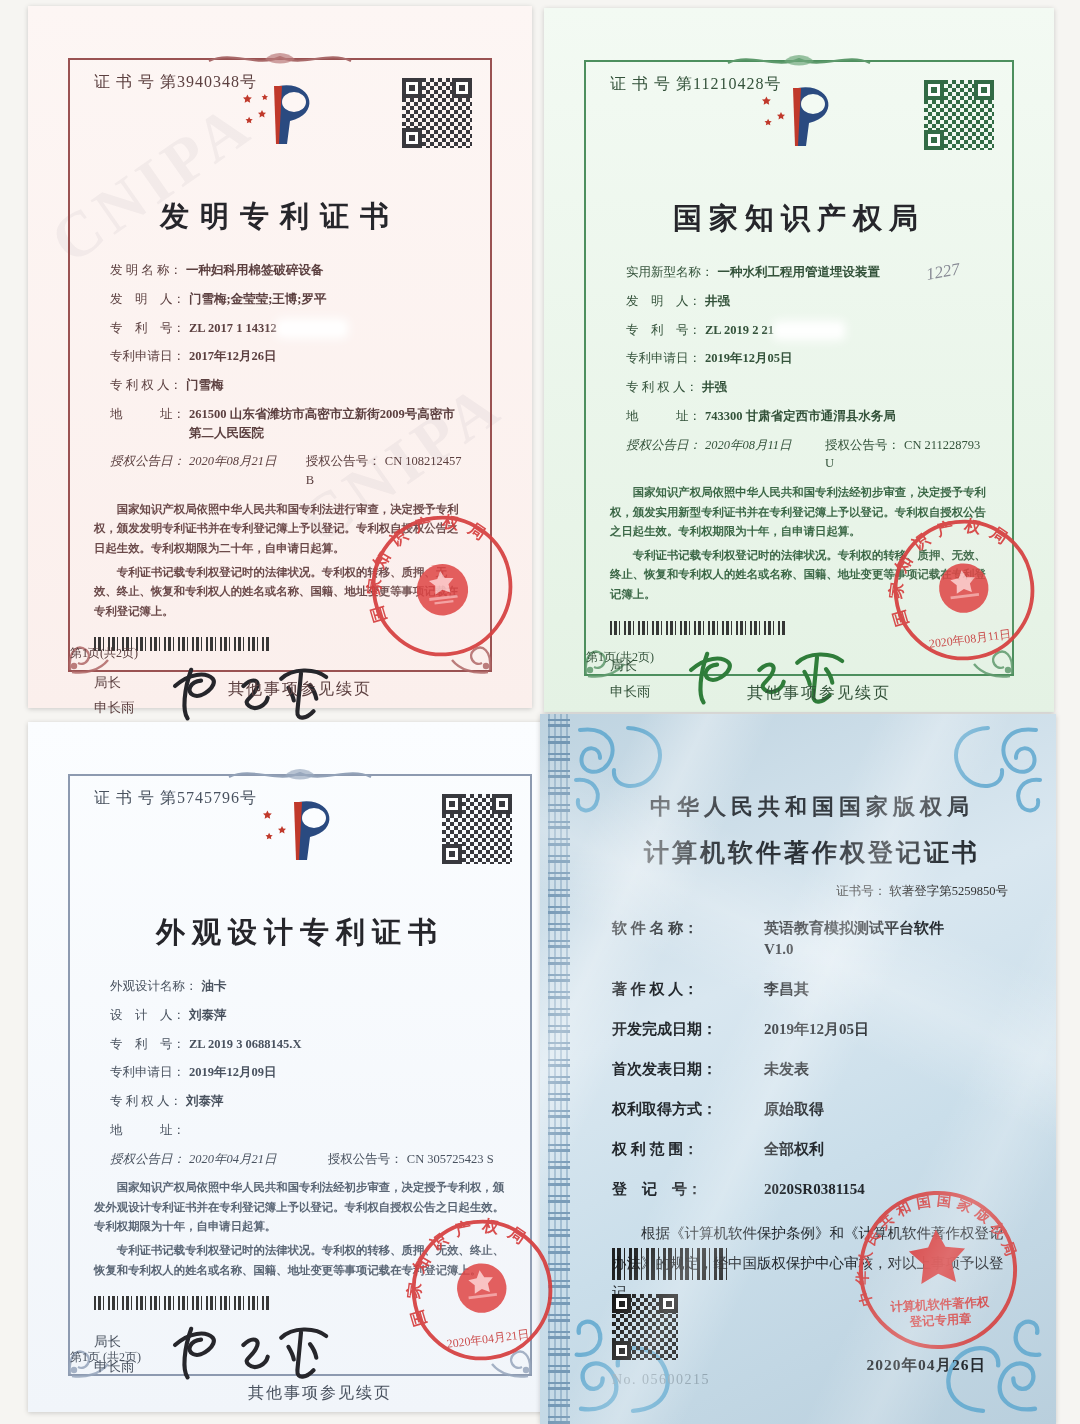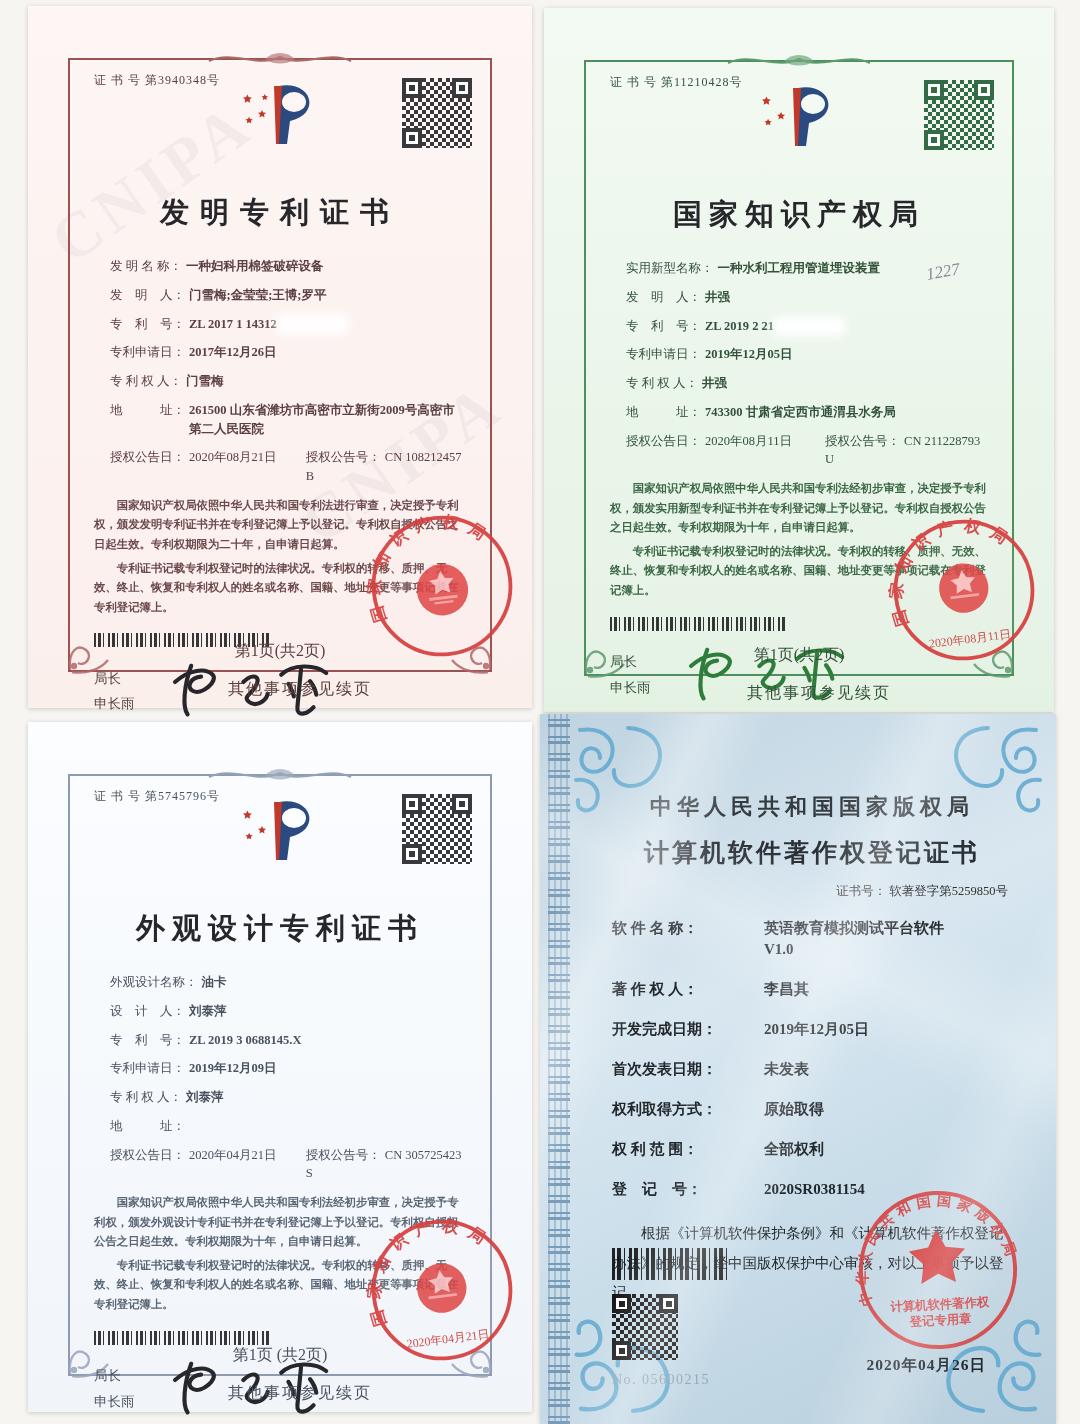--- a/index.html
+++ b/index.html
@@ -26,7 +26,7 @@
   .cornOrn.rb{right:-8px;bottom:-8px;transform:scaleX(-1);}
   .content{position:absolute;inset:0;padding:12px 24px;}
 
-  .certno{font-size:12px;color:var(--ink);letter-spacing:1px;}
+  .certno{font-size:16px;color:var(--ink);letter-spacing:1px;}
   .logo{position:absolute;top:18px;left:50%;transform:translateX(-50%);}
   .qr{position:absolute;top:18px;right:18px;width:70px;height:70px;
       background:repeating-conic-gradient(from 0deg,var(--qrc,#24242a) 0 25%,transparent 0 50%);

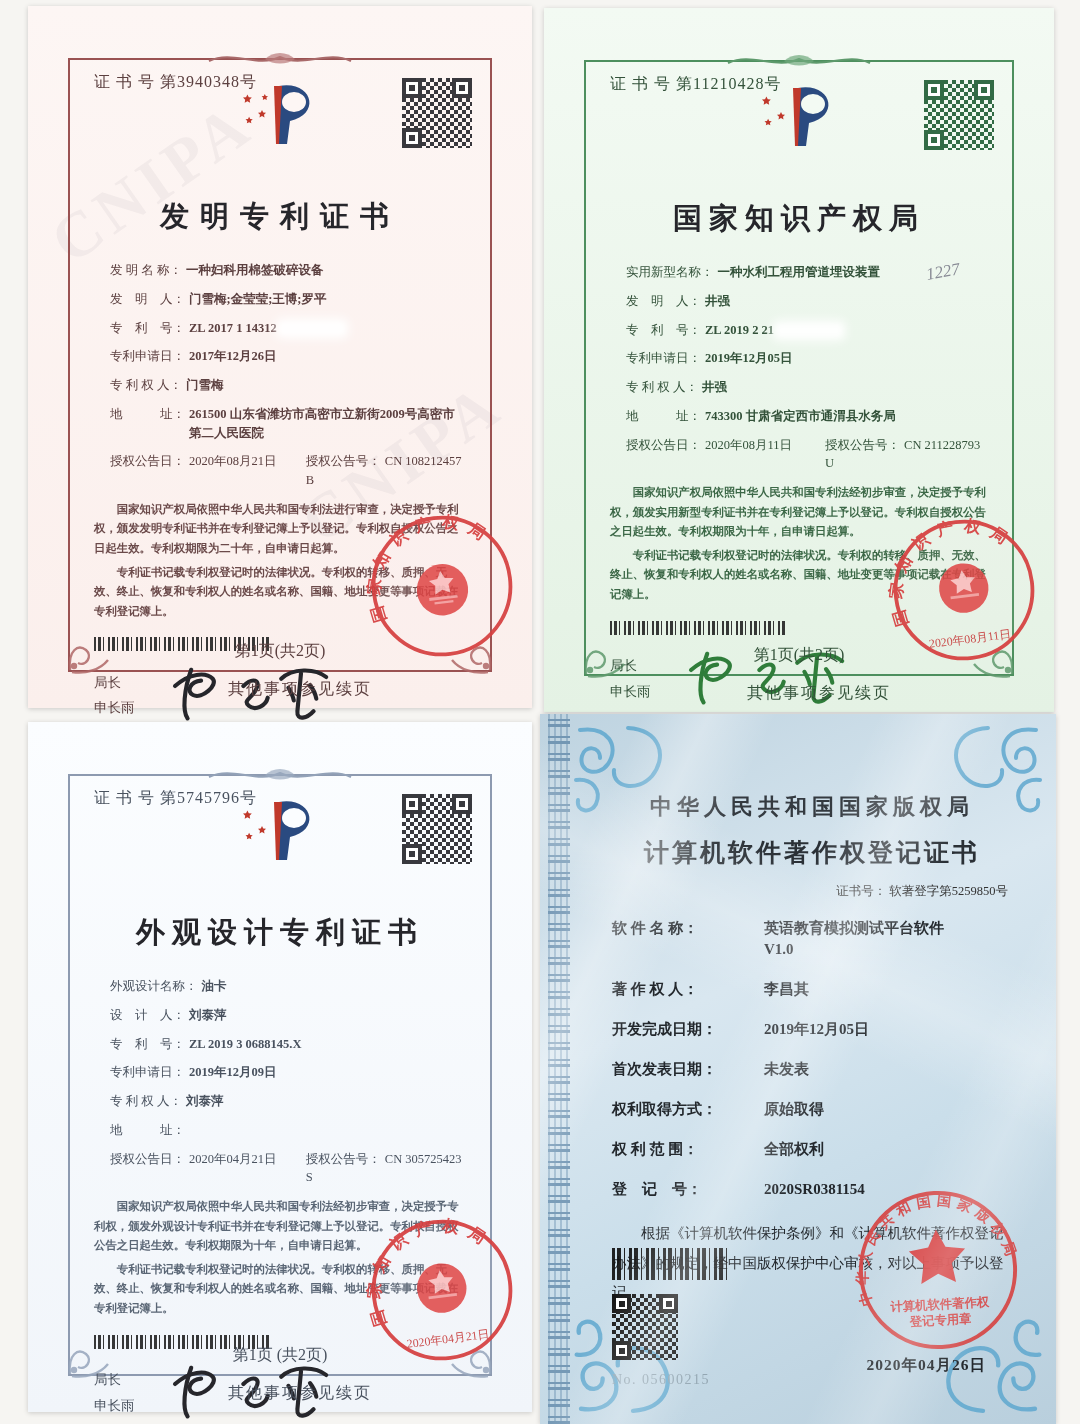--- a/index.html
+++ b/index.html
@@ -42,7 +42,7 @@
   .row .lbl{white-space:pre;margin-right:4px;}
   .row .val{flex:1;font-weight:bold;}
   .row.two{justify-content:flex-start;}
-  .row.two .half{flex:0 0 55%;}
+  .row.two .half{flex:0 0 55%;font-style:italic;}
   .smudge{display:inline-block;width:66px;height:13px;background:rgba(255,255,255,.92);filter:blur(2.5px);border-radius:3px;vertical-align:middle;margin-left:2px;box-shadow:0 0 8px 4px rgba(255,255,255,.85);}
 
   .legal{margin:4px 0 0;font-size:11.4px;line-height:1.72;color:var(--legal);text-indent:2em;font-weight:bold;}

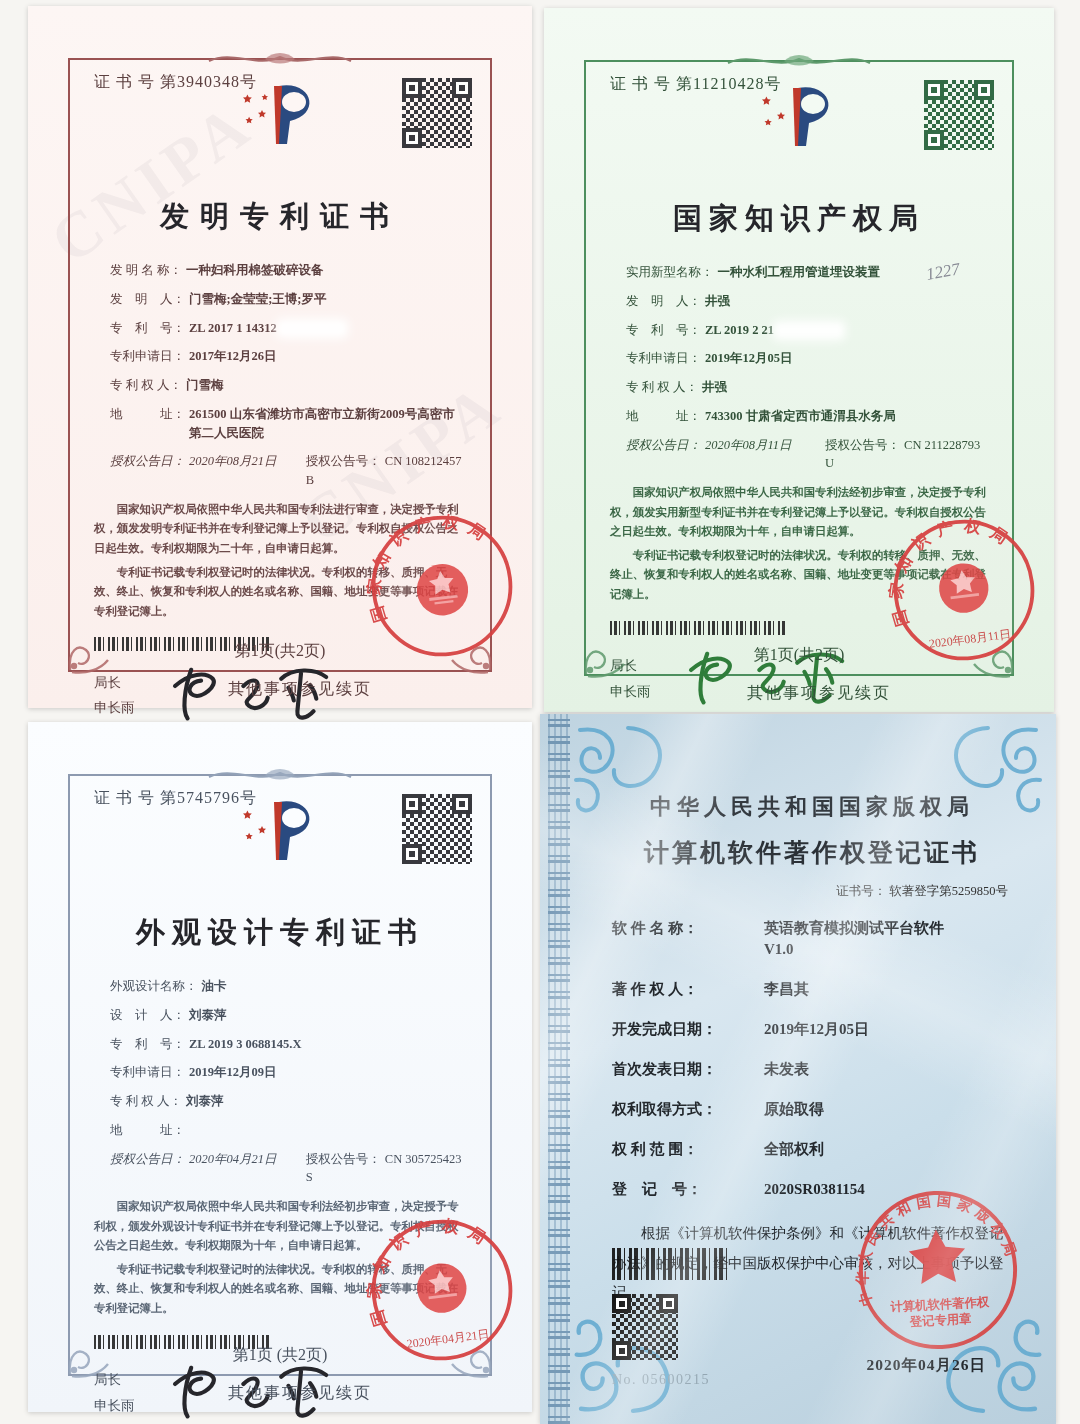--- a/index.html
+++ b/index.html
@@ -53,7 +53,7 @@
   .sig{margin-left:26px;}
   .sig path{fill:none;stroke:#26262b;stroke-width:4.6;stroke-linecap:round;}
   .t-green .sig path{stroke:#2f7d3a;}
-  .pageno{position:absolute;bottom:8px;left:0;right:0;text-align:center;font-size:16px;color:var(--ink);}
+  .pageno{position:absolute;bottom:8px;left:0;right:0;font-size:12px;color:var(--ink);}
   .footer{position:absolute;bottom:8px;left:0;right:0;text-align:center;font-size:16px;color:var(--ink);letter-spacing:2px;margin-left:40px;}
   .seal{position:absolute;right:14px;bottom:46px;width:152px;height:152px;transform:rotate(-7deg);opacity:.93;z-index:5;}
   .note{position:absolute;top:200px;right:52px;font-size:17px;color:#667;transform:rotate(-10deg);font-style:italic;opacity:.75;z-index:3;}

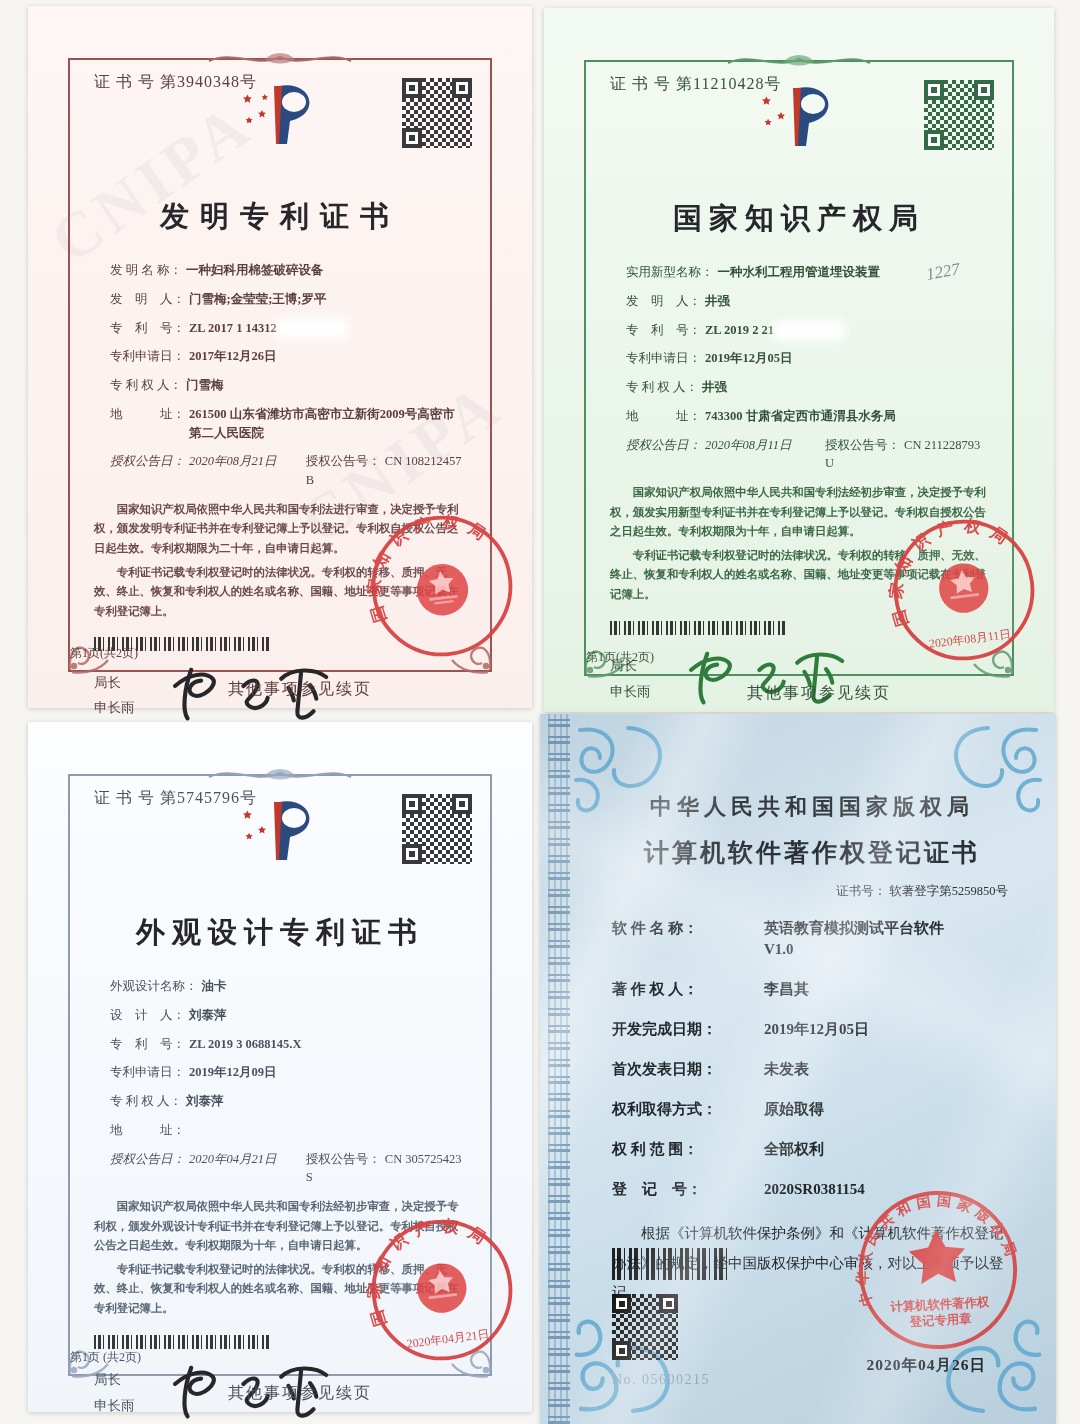--- a/index.html
+++ b/index.html
@@ -9,7 +9,7 @@
   .cert{position:absolute;box-shadow:0 1px 5px rgba(0,0,0,.18);}
   .cert.tl{left:28px;top:6px;width:504px;height:702px;background:linear-gradient(180deg,#fdf6f4,#fbefec);}
   .cert.tr{left:544px;top:8px;width:510px;height:704px;background:linear-gradient(180deg,#f3faf3,#e4f2e4);}
-  .cert.bl{left:28px;top:722px;width:504px;height:690px;background:linear-gradient(180deg,#fbfdff,#f1f5fa);}
+  .cert.bl{left:28px;top:722px;width:504px;height:690px;background:linear-gradient(180deg,#fbfdff,#f1f5fa);padding-left:40px;}
   .cert.br{left:540px;top:714px;width:516px;height:710px;background:linear-gradient(155deg,#bed3e0,#d9e7f0 38%,#cadeea 62%,#b9cfdd);}
 
   .t-red{--ink:#5c4040;--frame:#9a5252;--legal:#6b4a4a;}

